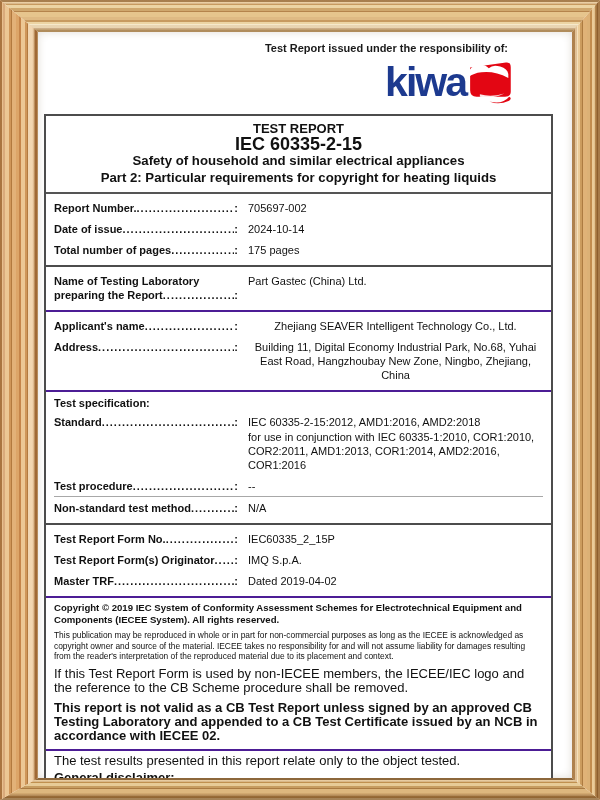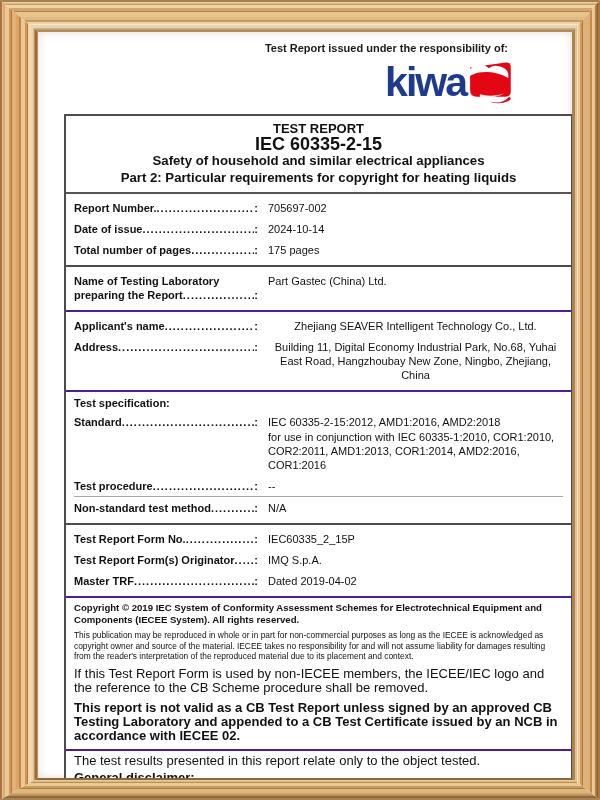--- a/index.html
+++ b/index.html
@@ -65,7 +65,7 @@
   .logo-mark{width:52px;height:52px;margin-left:-4px;}
   
   .doc-box{
-    position:relative;margin:6px auto 0 26px;width:505px;
+    position:relative;margin:6px auto 0 6px;width:505px;
     border:2px solid #4c4c4c;background:#fff;color:#111;
   }
   .title-block{

